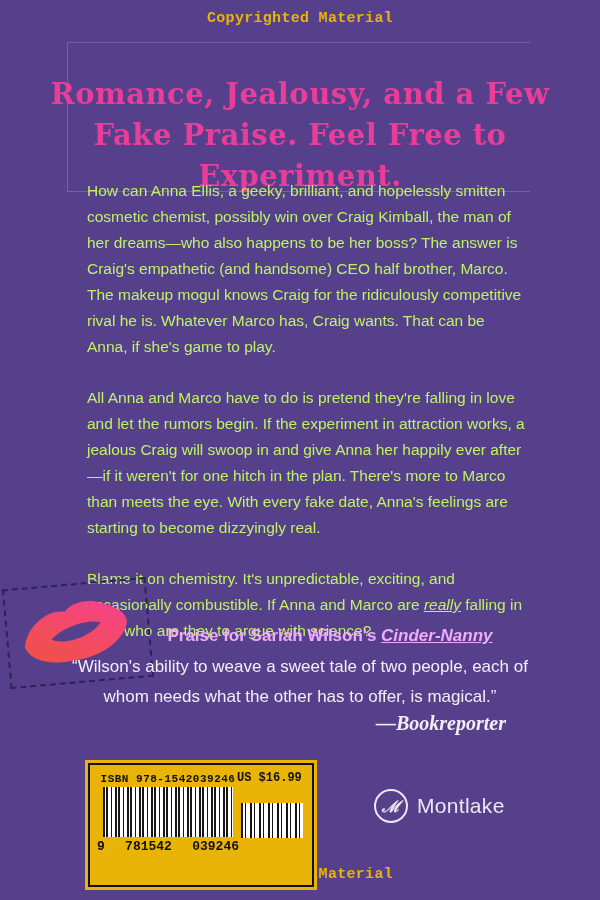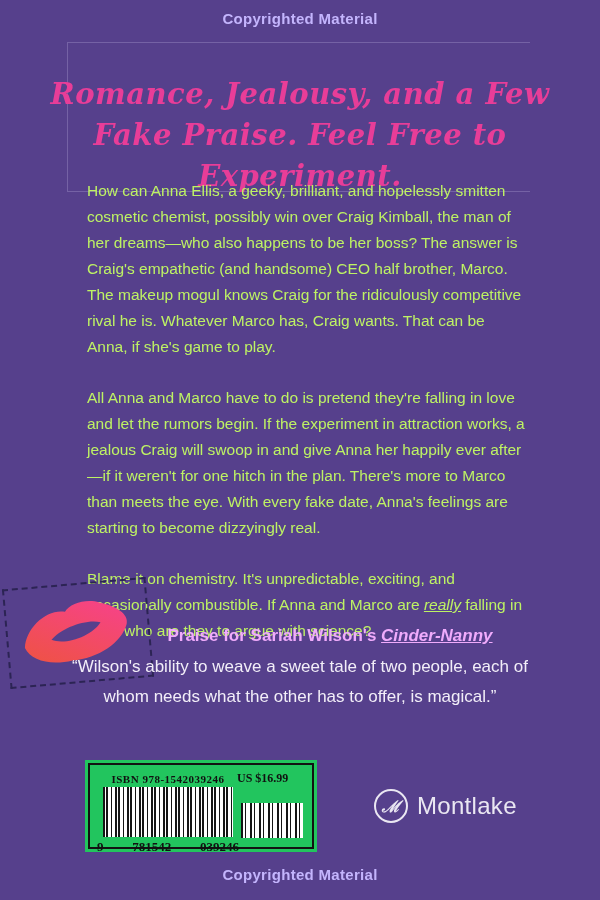--- a/index.html
+++ b/index.html
@@ -6,8 +6,8 @@
   .cover{position:relative;width:600px;height:900px;background:#56408c;overflow:hidden;
          font-family:"Liberation Sans",sans-serif;}
 
-  .watermark{position:absolute;left:0;right:0;text-align:center;color:#c4b5fd;
-             font-weight:bold;font-size:15px;letter-spacing:.3px;}
+  .watermark{position:absolute;left:0;right:0;text-align:center;color:#eab308;
+             font-weight:bold;font-size:15px;letter-spacing:.3px;font-family:Liberation Mono, monospace;}
   .watermark.top{top:10px}
   .watermark.bottom{top:866px}
 

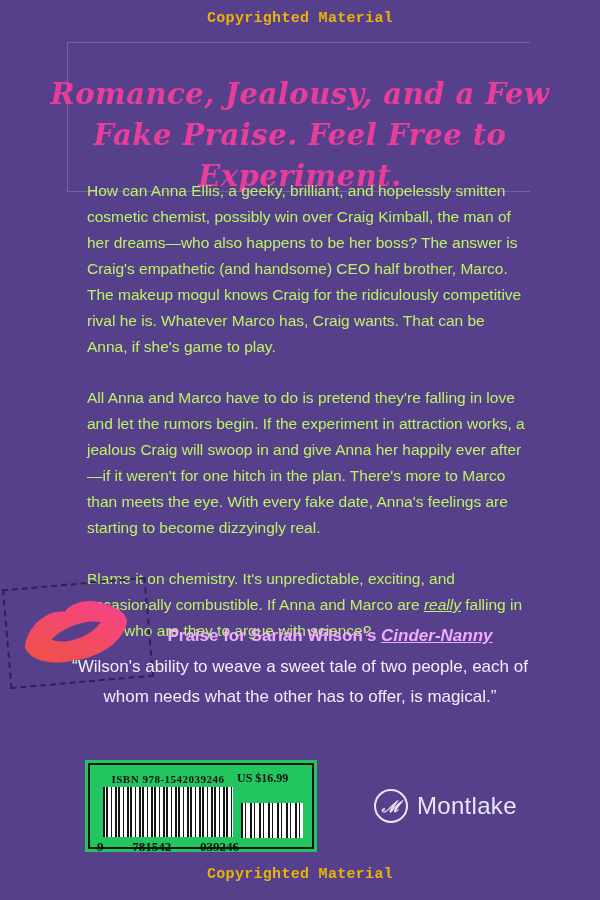--- a/index.html
+++ b/index.html
@@ -15,7 +15,7 @@
          border:1px solid rgba(210,200,240,.25);border-right:none;}
 
   .tagline{position:absolute;left:0;right:0;top:74px;text-align:center;
-           font-family:"DejaVu Serif",serif;font-style:italic;font-weight:bold;
+           font-family:"DejaVu Serif",serif;font-weight:bold;
            font-size:29px;line-height:41px;color:#e83d98;letter-spacing:.5px;}
 
   .synopsis{position:absolute;left:87px;top:178px;width:440px;color:#bef264;

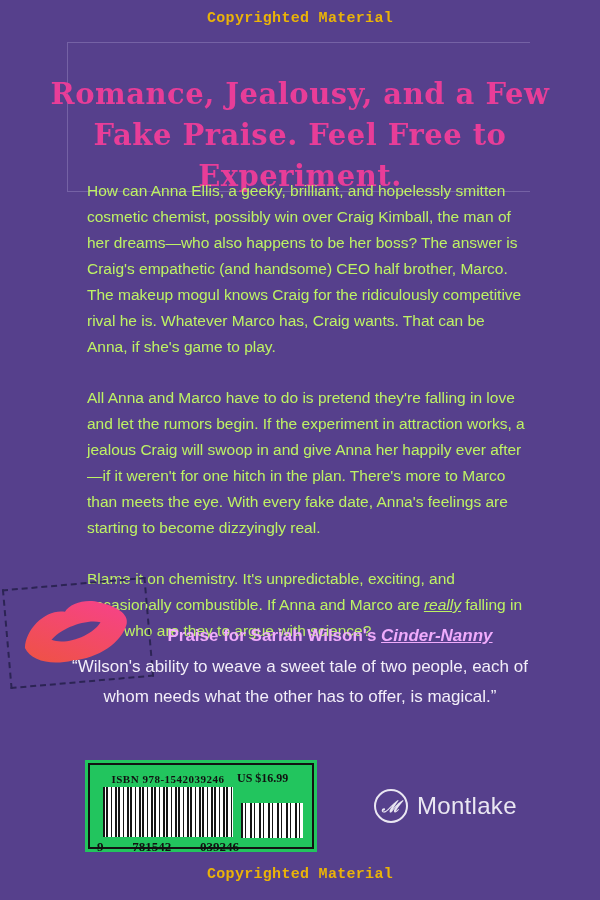--- a/index.html
+++ b/index.html
@@ -98,6 +98,7 @@
 
   <div class="quote">“Wilson's ability to weave a sweet tale of two people, each of whom needs what the other has to offer, is magical.”</div>
 
+  <div class="attribution">—Bookreporter</div>
 
   <div class="sticker">
     <div class="sticker-border"></div>

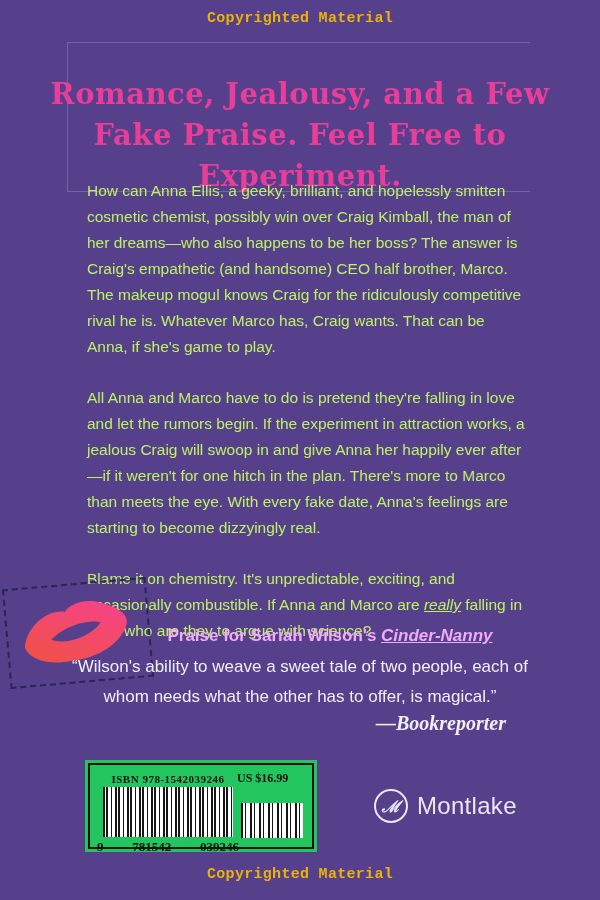--- a/index.html
+++ b/index.html
@@ -36,8 +36,8 @@
   .attribution{position:absolute;right:94px;top:712px;font-family:"Liberation Serif",serif;
                font-weight:bold;font-style:italic;font-size:20px;color:#f2eef8;}
 
-  .sticker{position:absolute;left:85px;top:760px;width:232px;height:92px;background:#22c55e;
-           font-family:Liberation Serif, serif;color:#111;}
+  .sticker{position:absolute;left:85px;top:760px;width:232px;height:130px;background:#eab308;
+           font-family:Liberation Mono, monospace;color:#111;}
   .sticker-border{position:absolute;inset:3px;border:2px solid #121212;}
   .isbn-label{position:absolute;left:12px;top:13px;width:142px;text-align:center;
               font-size:11px;font-weight:bold;letter-spacing:.5px;}

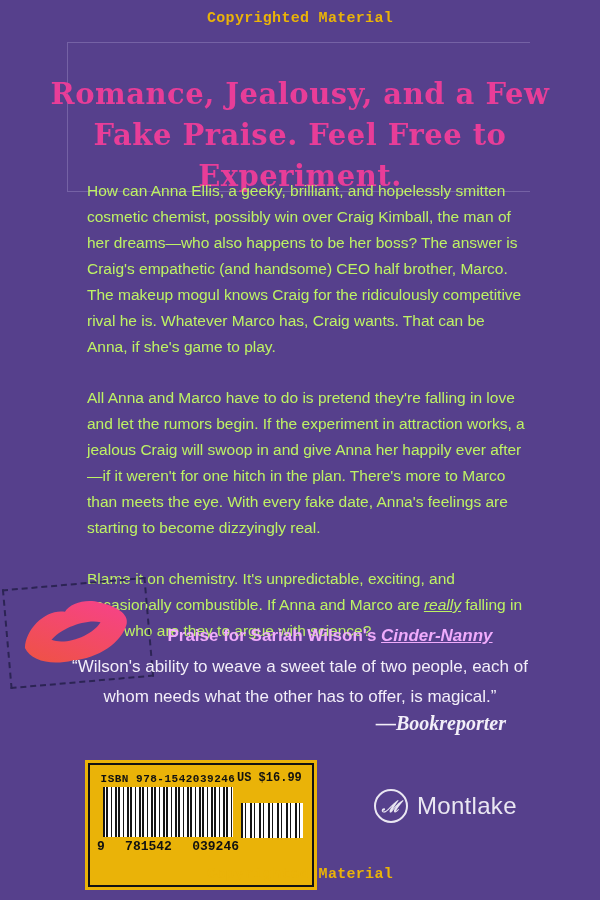--- a/index.html
+++ b/index.html
@@ -59,7 +59,7 @@
   .monogram{width:30px;height:30px;border:2.5px solid #eae7f2;border-radius:50%;
             display:flex;align-items:center;justify-content:center;
             font-family:"DejaVu Serif",serif;font-style:italic;font-weight:bold;font-size:16px;}
-  .pub-name{font-size:24px;letter-spacing:.3px;}
+  .pub-name{font-size:21px;letter-spacing:.3px;}
 </style>
 </head>
 <body>

